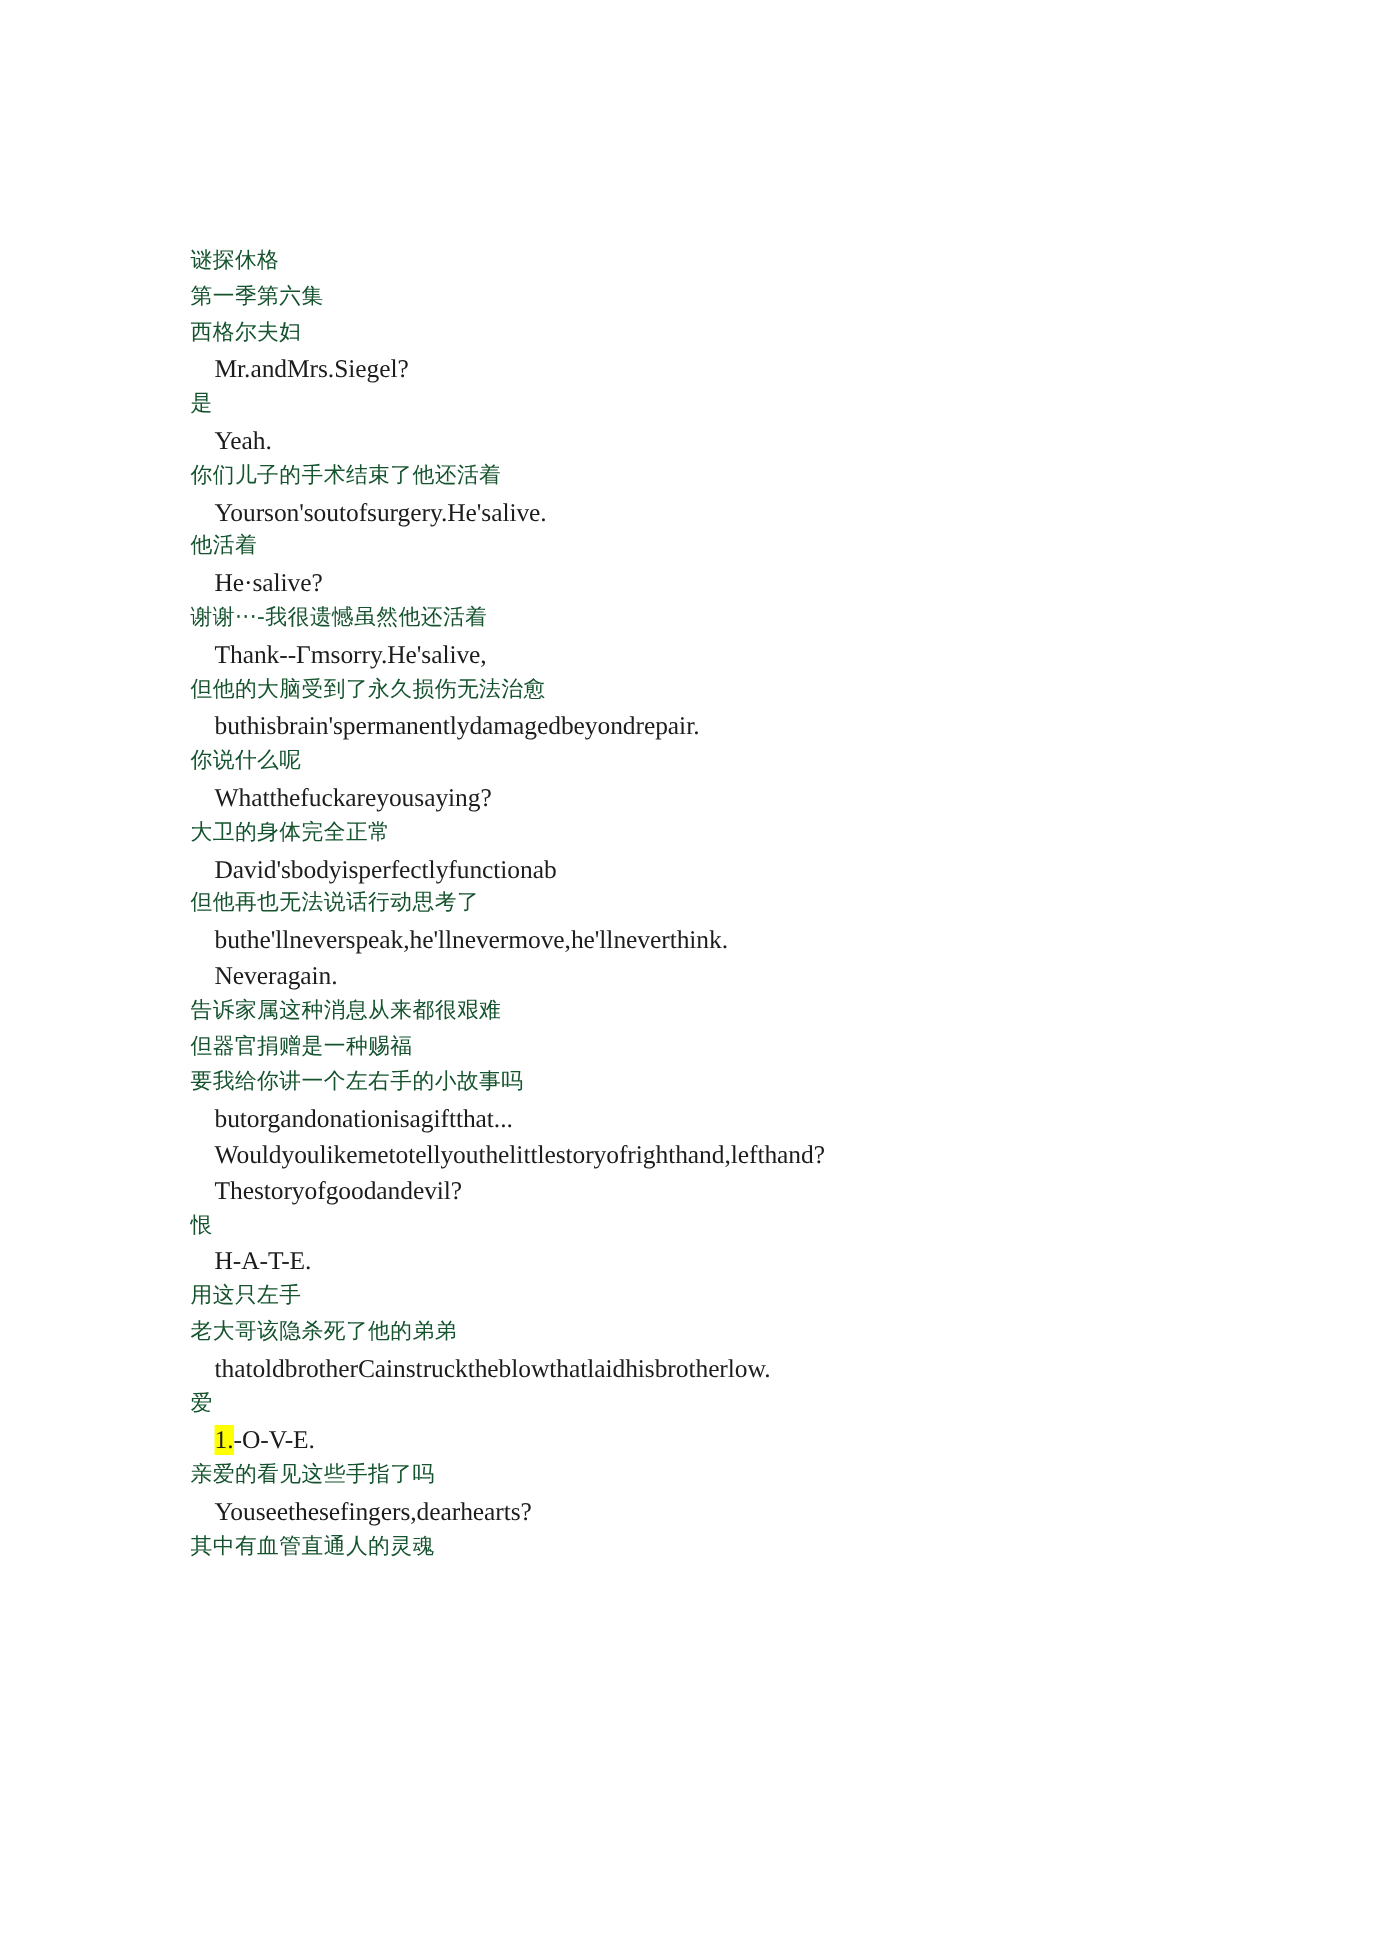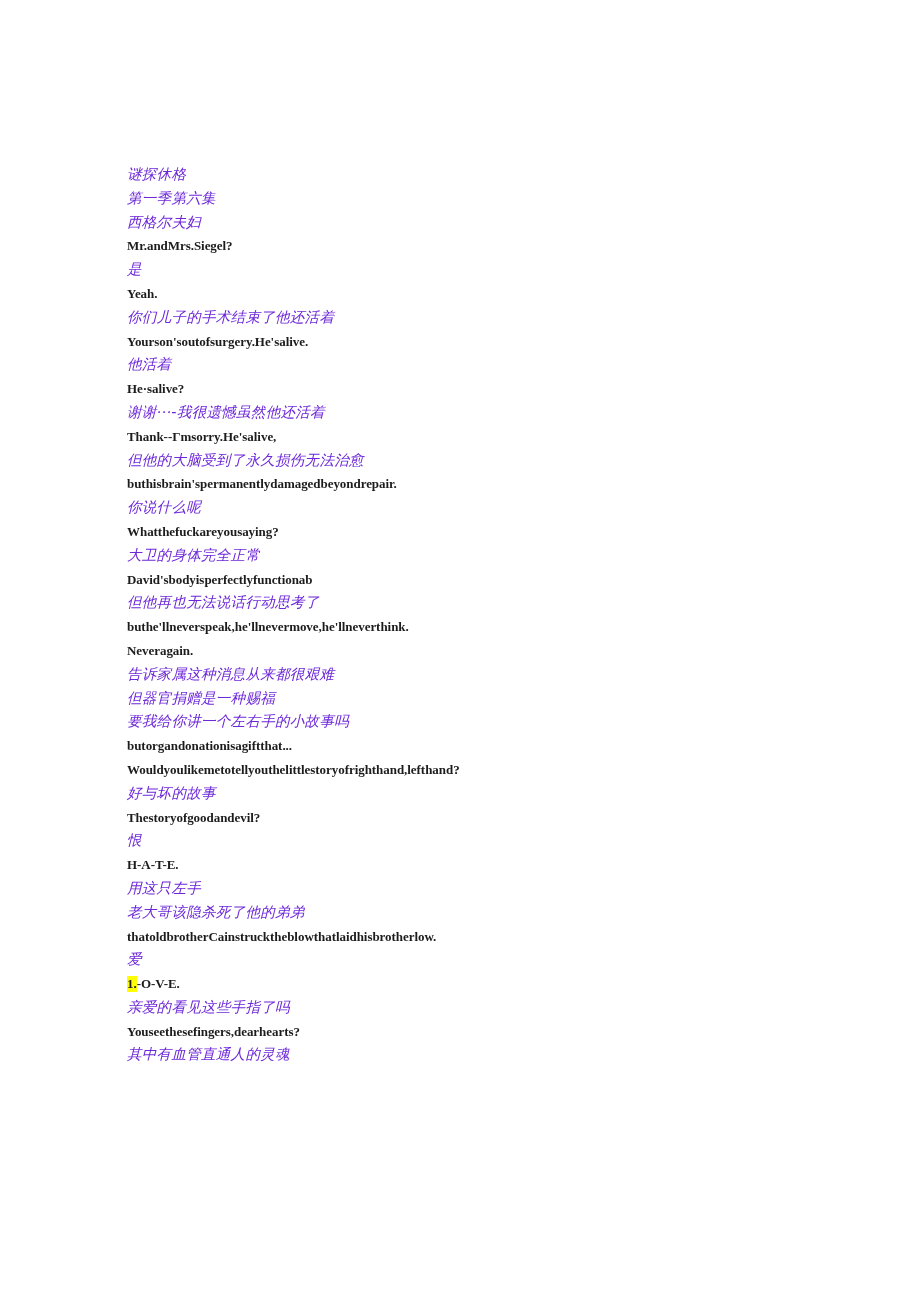--- a/index.html
+++ b/index.html
@@ -40,9 +40,8 @@
   .line.zh {
     font-family: "DejaVu Sans", "Liberation Sans", sans-serif;
     font-size: 14.5px;
-    color: #6d28d9;
+    color: #14532d;
     letter-spacing: 0.3px;
-    font-style: italic;
   }
   
   .line.en {

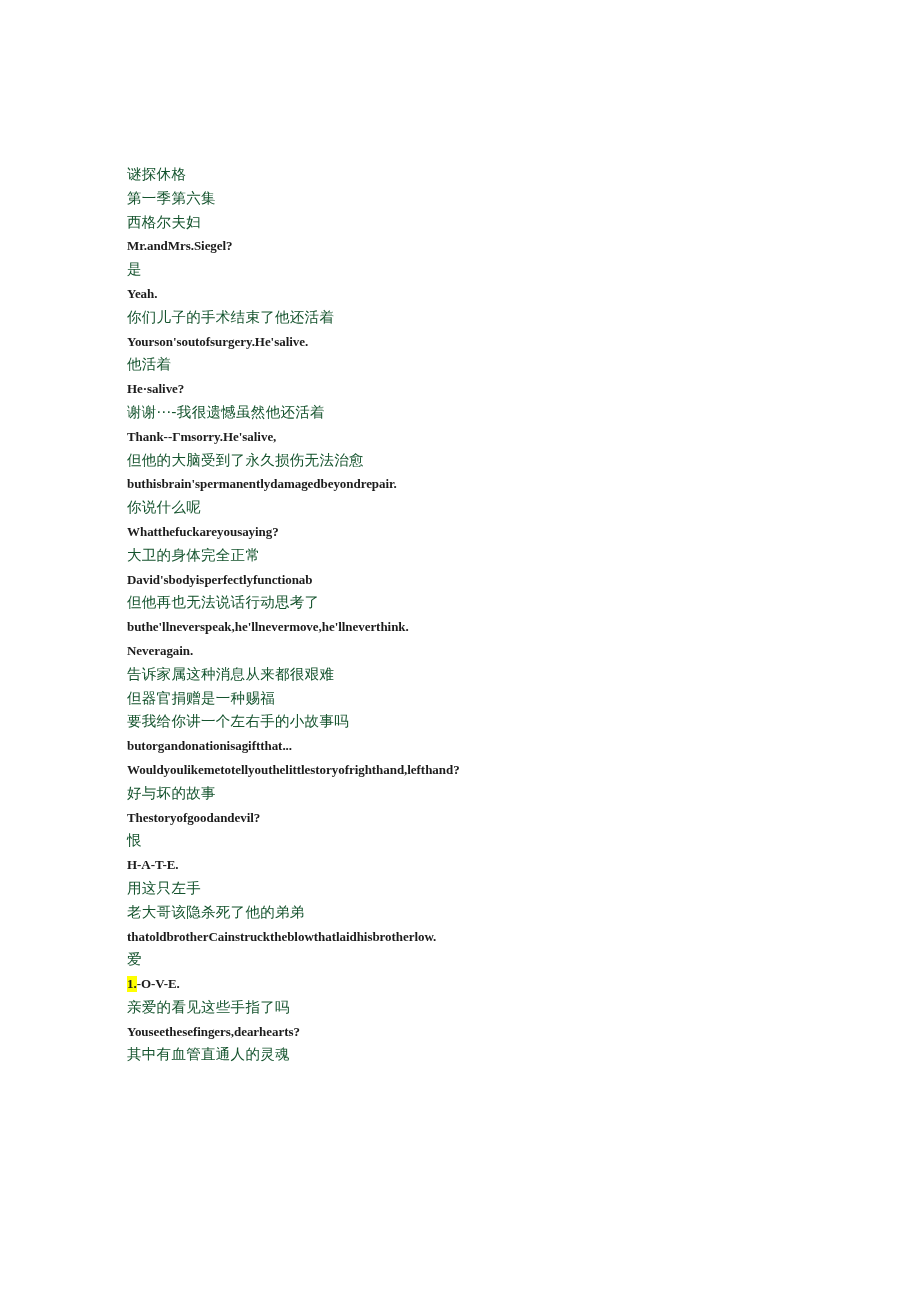--- a/index.html
+++ b/index.html
@@ -46,10 +46,11 @@
   
   .line.en {
     font-family: "Liberation Serif", "DejaVu Serif", serif;
-    font-size: 13px;
+    font-size: 17px;
     color: #1c1c1c;
-    font-weight: 700;
+    font-weight: 400;
     letter-spacing: -0.05px;
+    margin-left: 16px;
   }
   .hl {
     background-color: #ffff00;

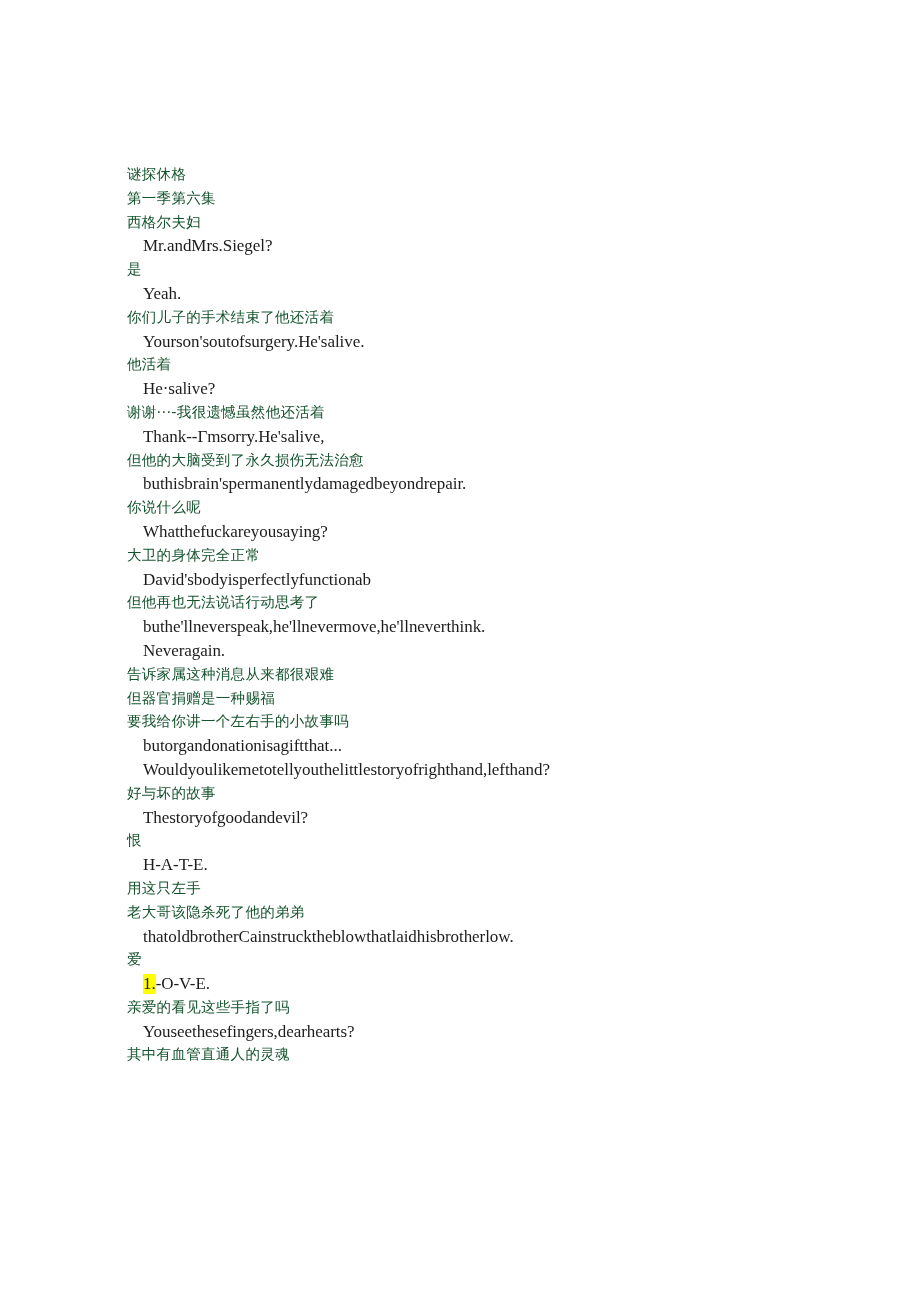--- a/index.html
+++ b/index.html
@@ -89,7 +89,6 @@
       <span class="line zh">要我给你讲一个左右手的小故事吗</span>
       <span class="line en">butorgandonationisagiftthat...</span>
       <span class="line en">Wouldyoulikemetotellyouthelittlestoryofrighthand,lefthand?</span>
-      <span class="line zh">好与坏的故事</span>
       <span class="line en">Thestoryofgoodandevil?</span>
       <span class="line zh">恨</span>
       <span class="line en">H-A-T-E.</span>

